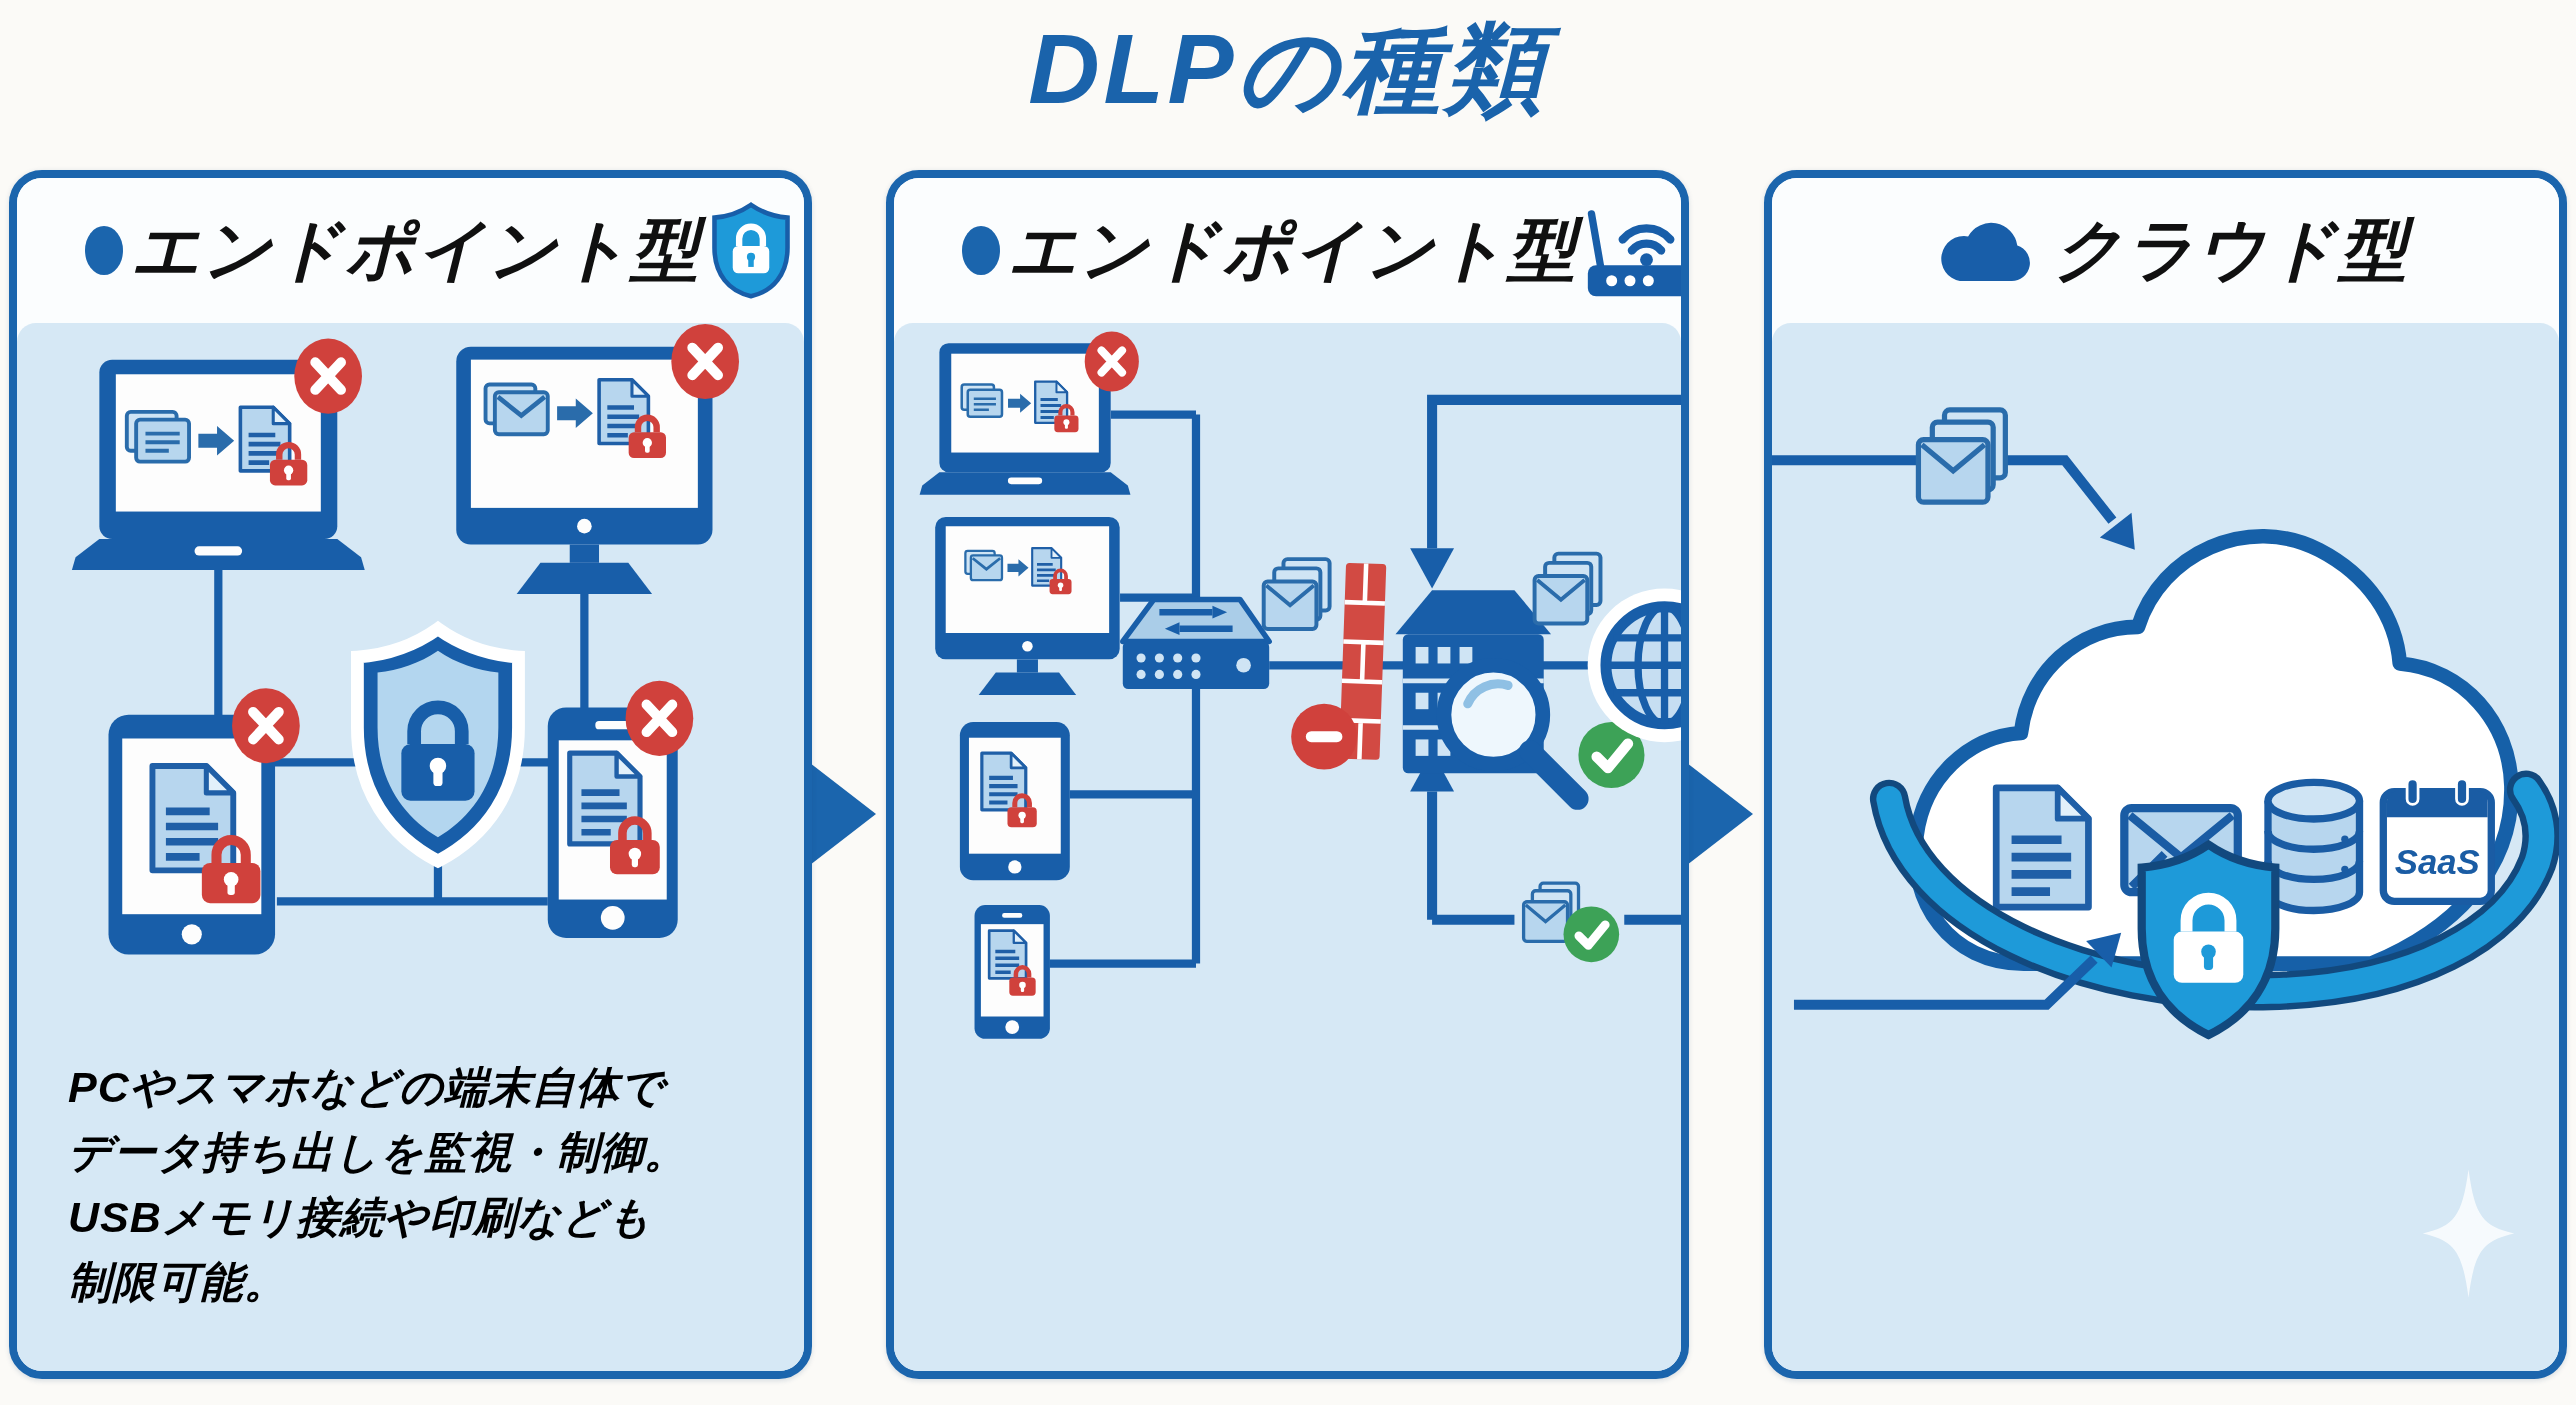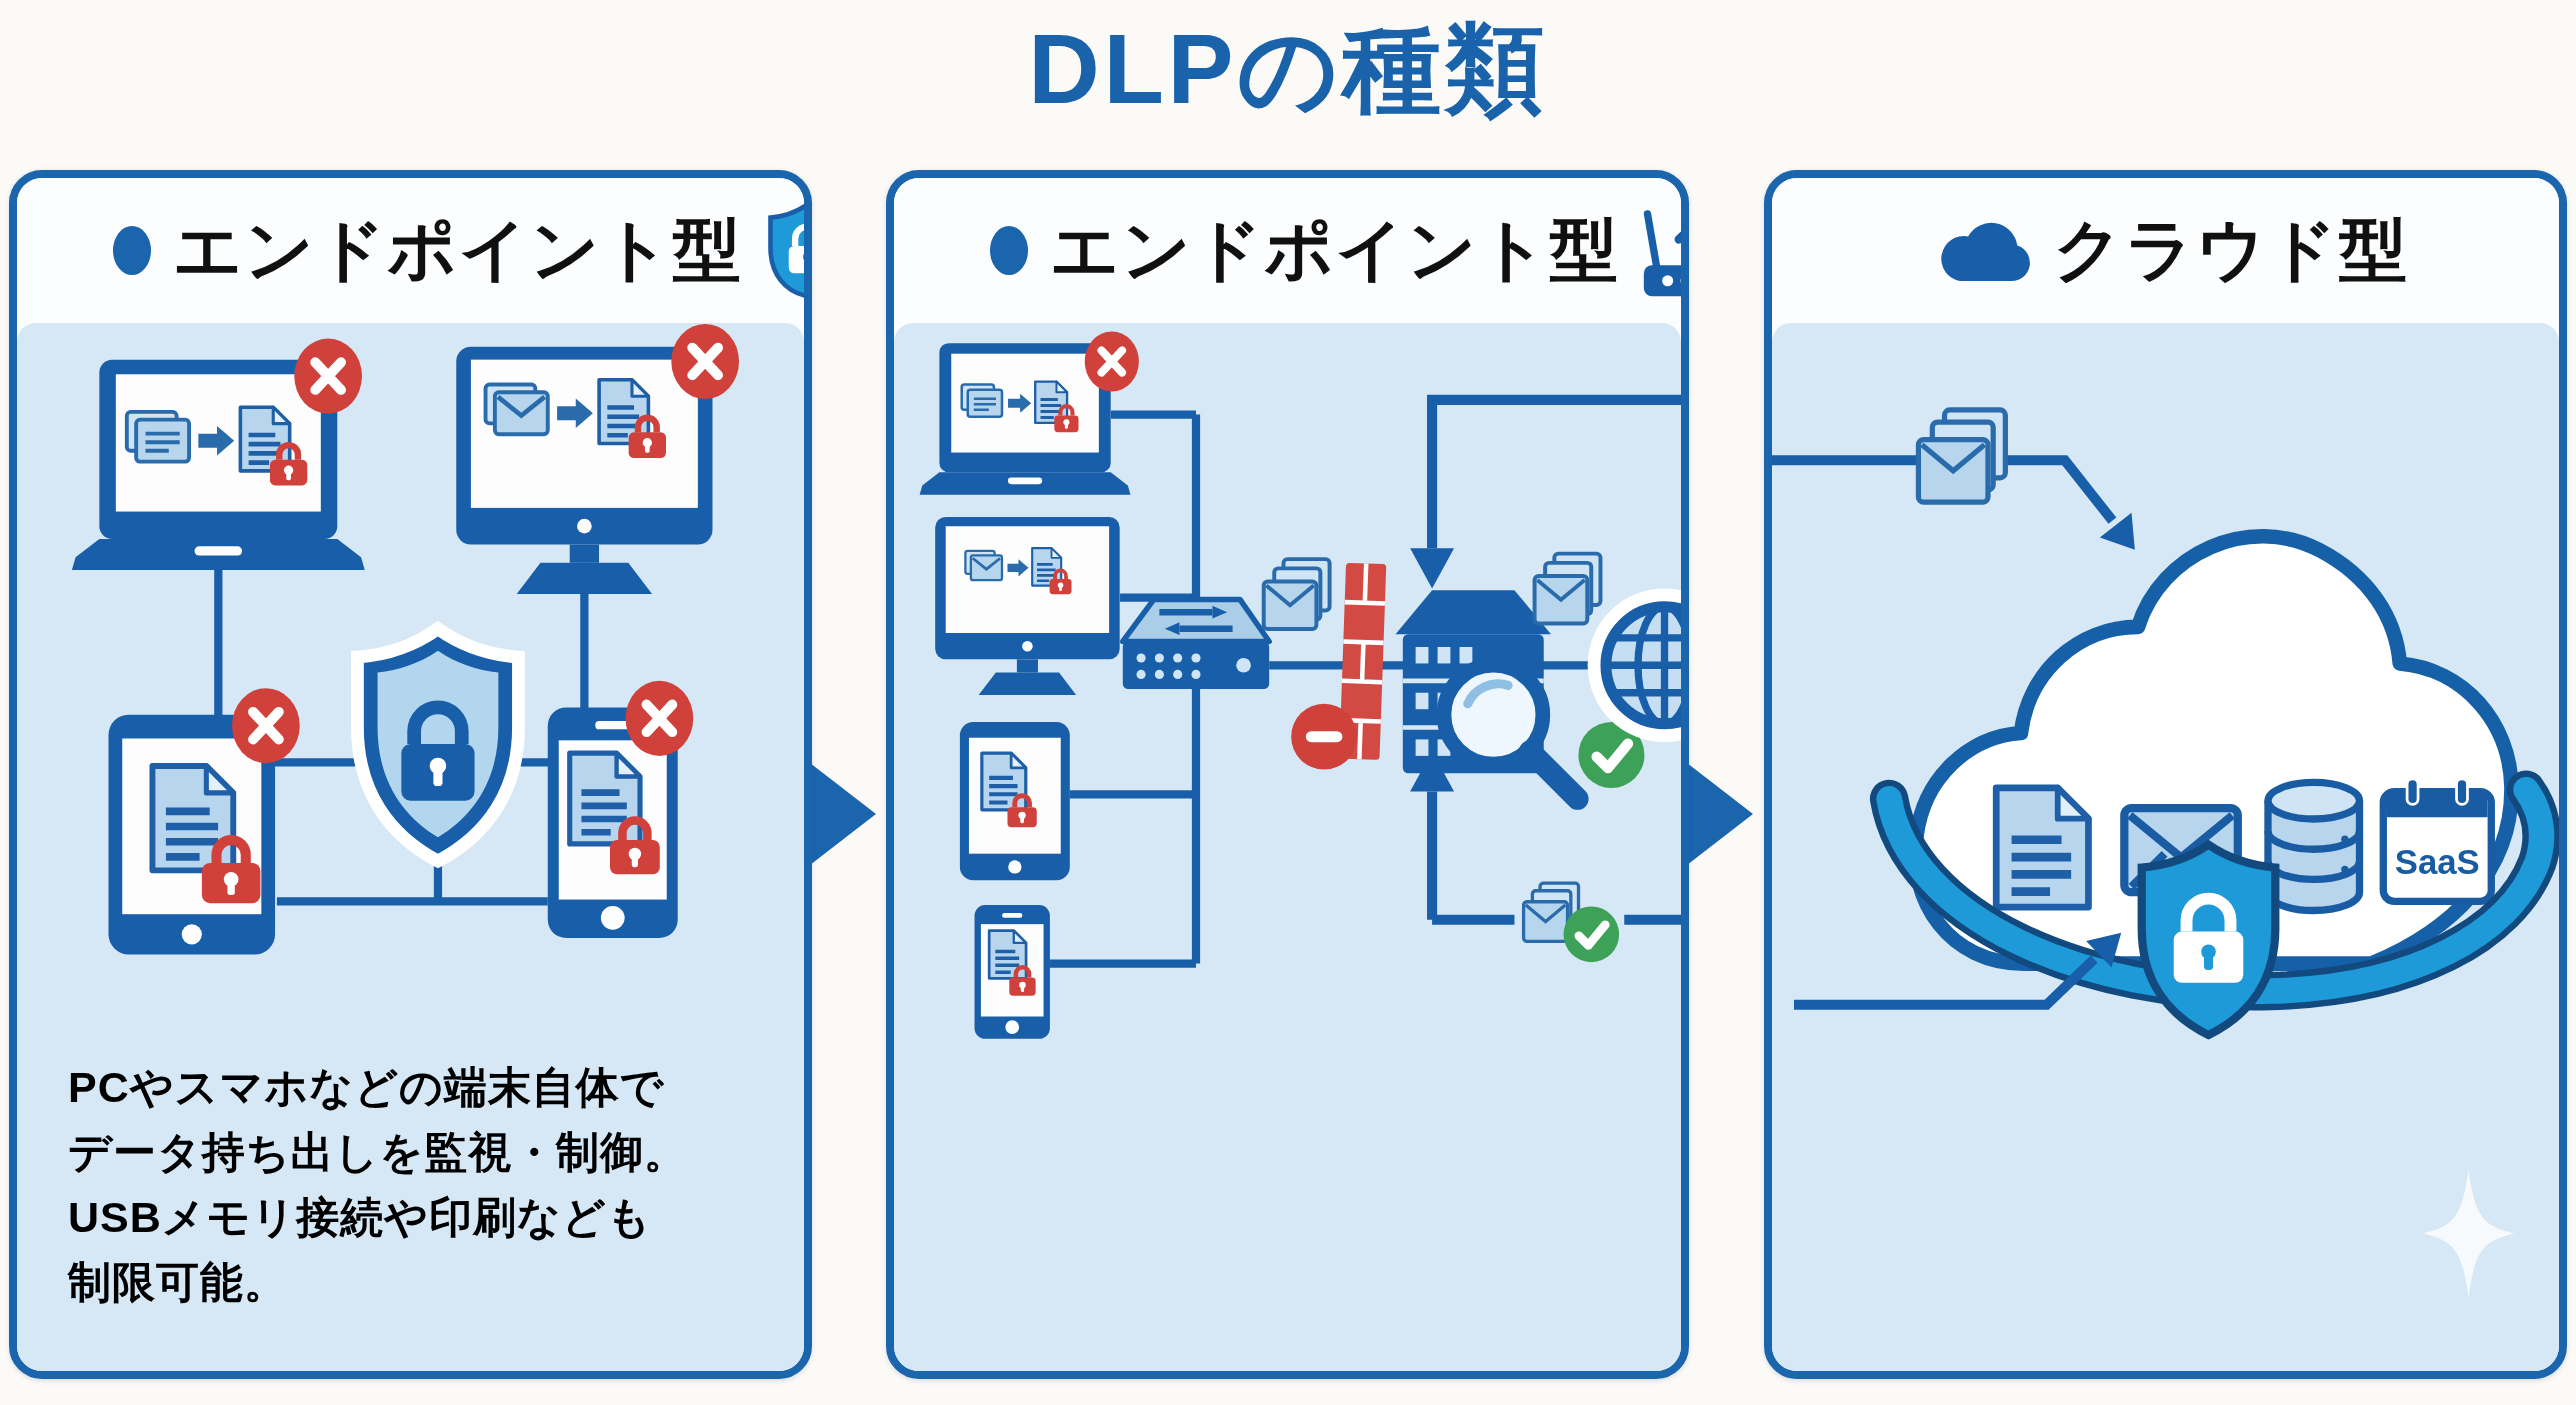--- a/index.html
+++ b/index.html
@@ -4,7 +4,7 @@
 <style>
   html,body{margin:0;padding:0;background:#fbfaf7;}
   #stage{position:relative;width:2576px;height:1405px;background:#fbfaf7;overflow:hidden;
-         font-family:"Liberation Sans","DejaVu Sans",sans-serif;}
+         font-family:"Liberation Sans","DejaVu Sans",sans-serif;font-style:italic;}
   svg{overflow:visible;display:block;}
   #page-title{position:absolute;top:3.7px;left:0;width:100%;text-align:center;
     font-size:99px;font-weight:900;color:#1a63ab;letter-spacing:3.7px;}

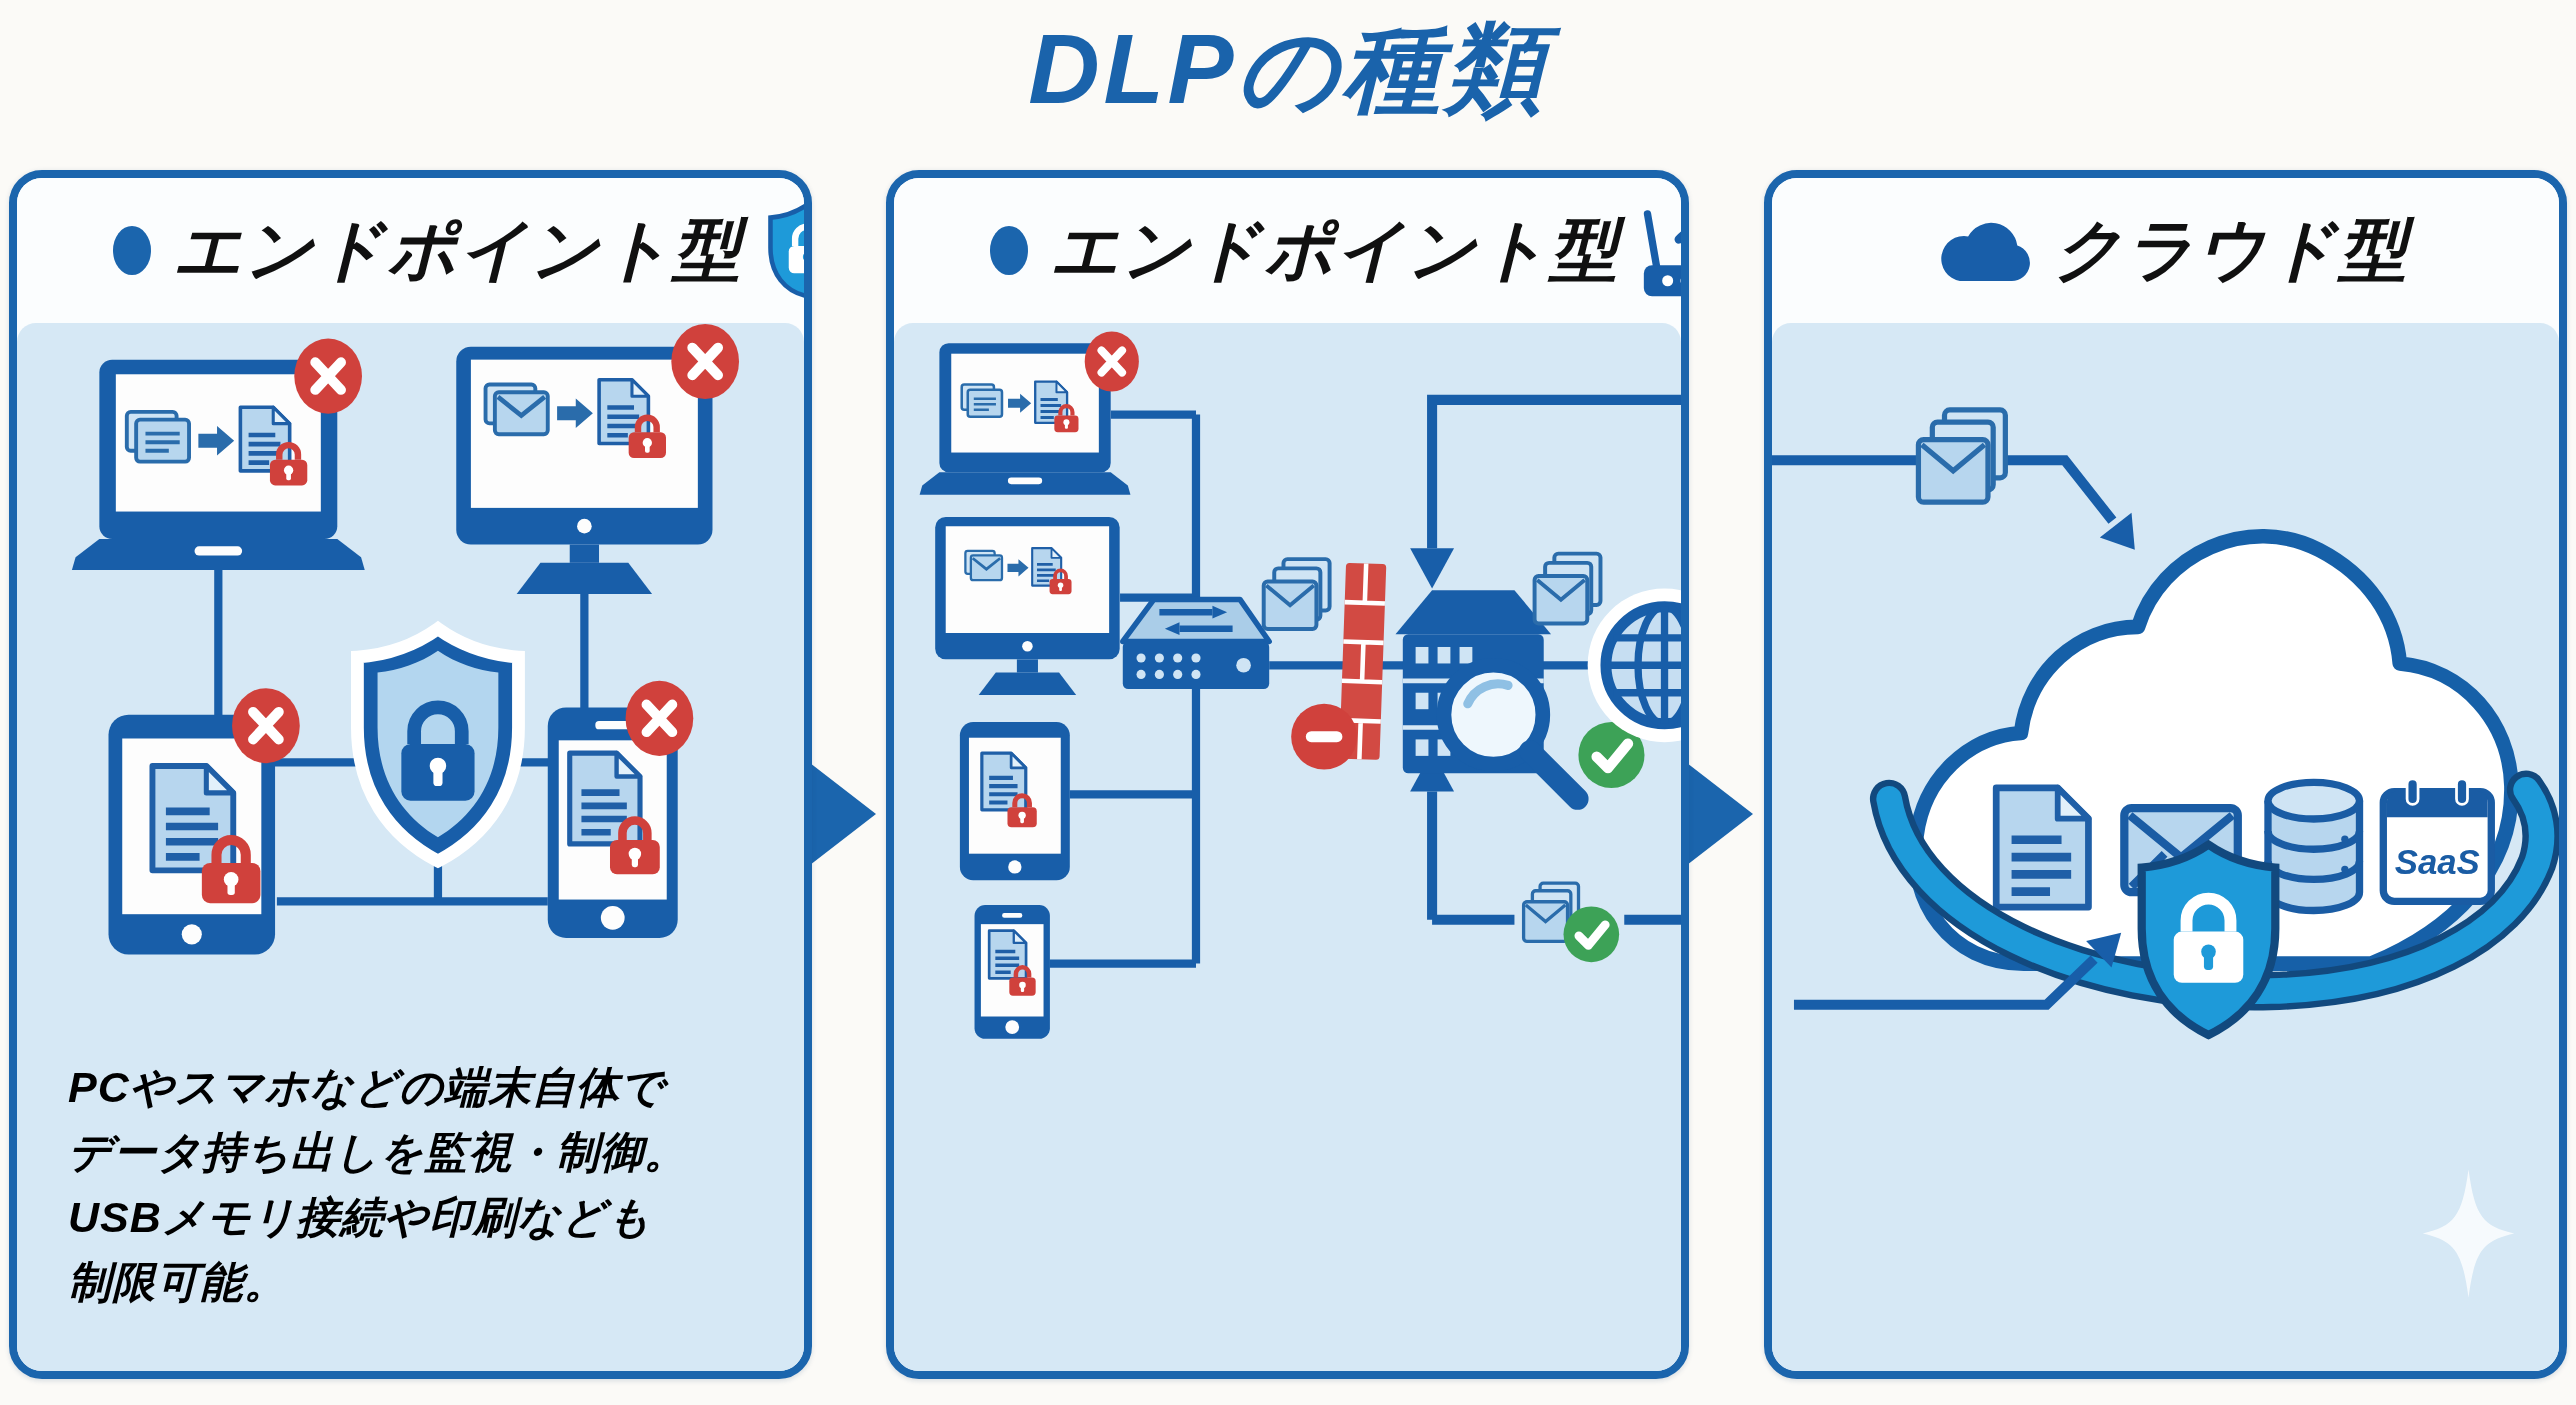--- a/index.html
+++ b/index.html
@@ -12,7 +12,7 @@
     border-radius:33px;background:#fbfdfe;overflow:hidden;box-shadow:0 1.8px 5.5px rgba(20,60,110,.15);}
   #panel-endpoint{left:9.1px;} #panel-network{left:886px;} #panel-cloud{left:1764px;}
   .panel-header{position:absolute;top:0;left:0;right:0;height:145px;background:#fbfdfe;
-    display:flex;align-items:center;gap:22px;padding-left:96px;}
+    display:flex;align-items:center;gap:8px;padding-left:68px;}
   .panel-header.centered{justify-content:center;padding-left:16px;gap:22px;}
   .bullet{width:38px;height:49px;border-radius:50%;background:#1b65ad;flex:0 0 auto;}
   .panel-title{font-size:68px;font-weight:900;color:#101010;letter-spacing:1.8px;white-space:nowrap;}

